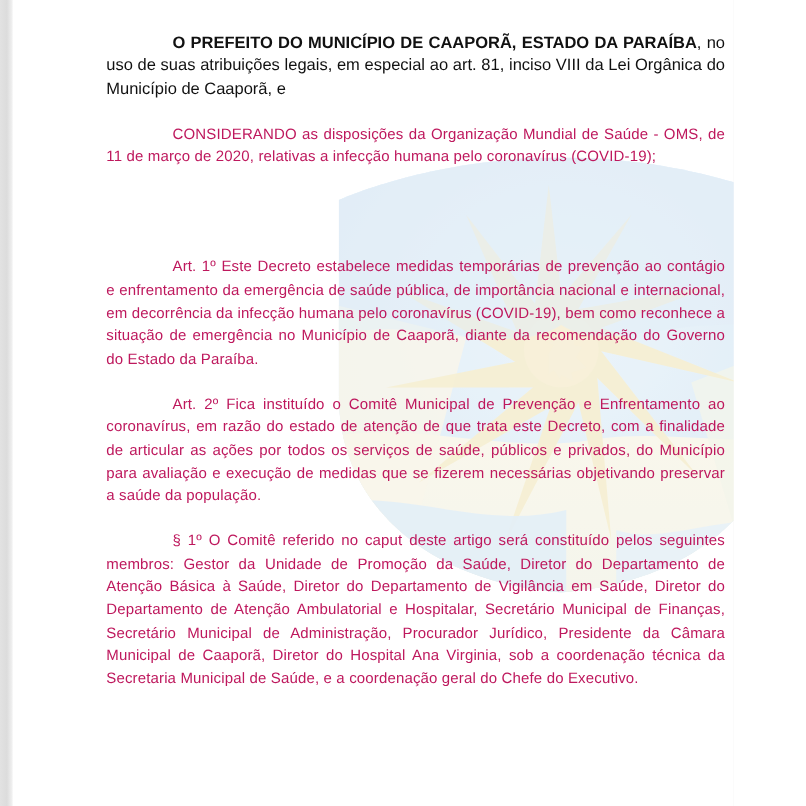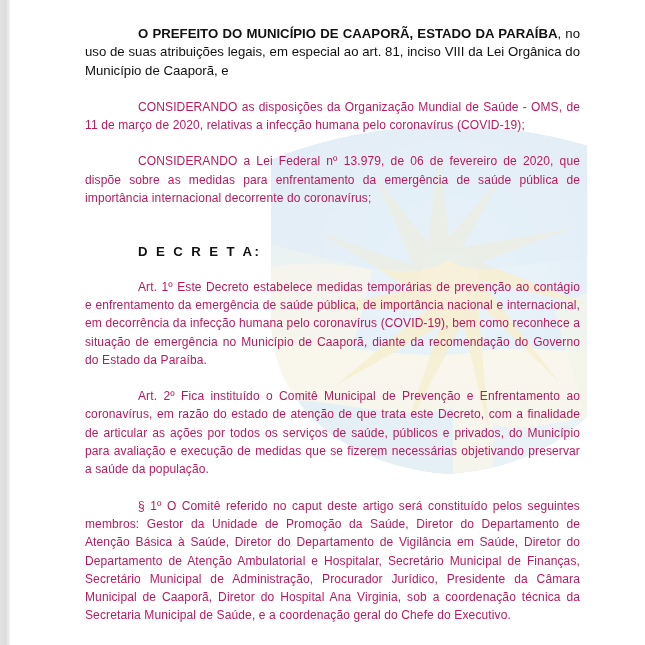--- a/index.html
+++ b/index.html
@@ -190,7 +190,6 @@
 
       <div class="gap-md"></div>
 
-      <p class="para">CONSIDERANDO a Lei Federal nº 13.979, de 06 de fevereiro de 2020, que dispõe sobre as medidas para enfrentamento da emergência de saúde pública de importância internacional decorrente do coronavírus;</p>
 
       <div class="gap-md"></div>
 

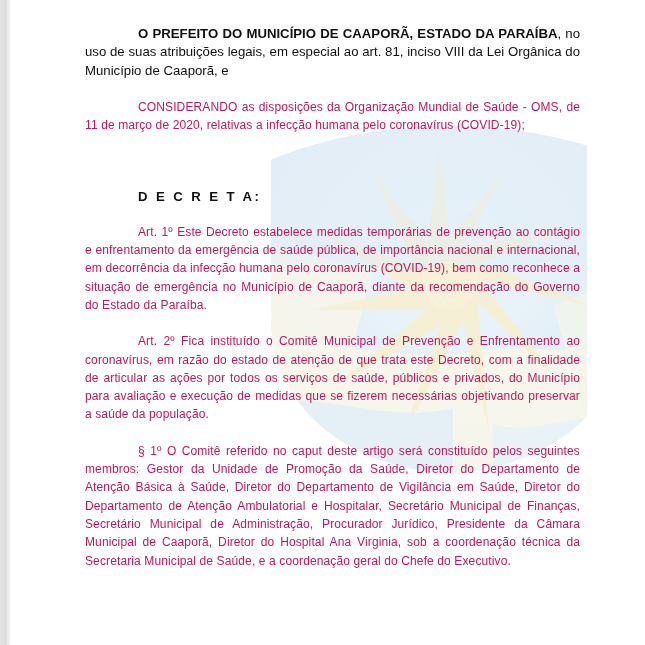--- a/index.html
+++ b/index.html
@@ -196,7 +196,6 @@
 
       <div class="gap-md"></div>
 
-      <p class="decreta">D E C R E T A:</p>
 
       <div class="gap-sm"></div>
 

